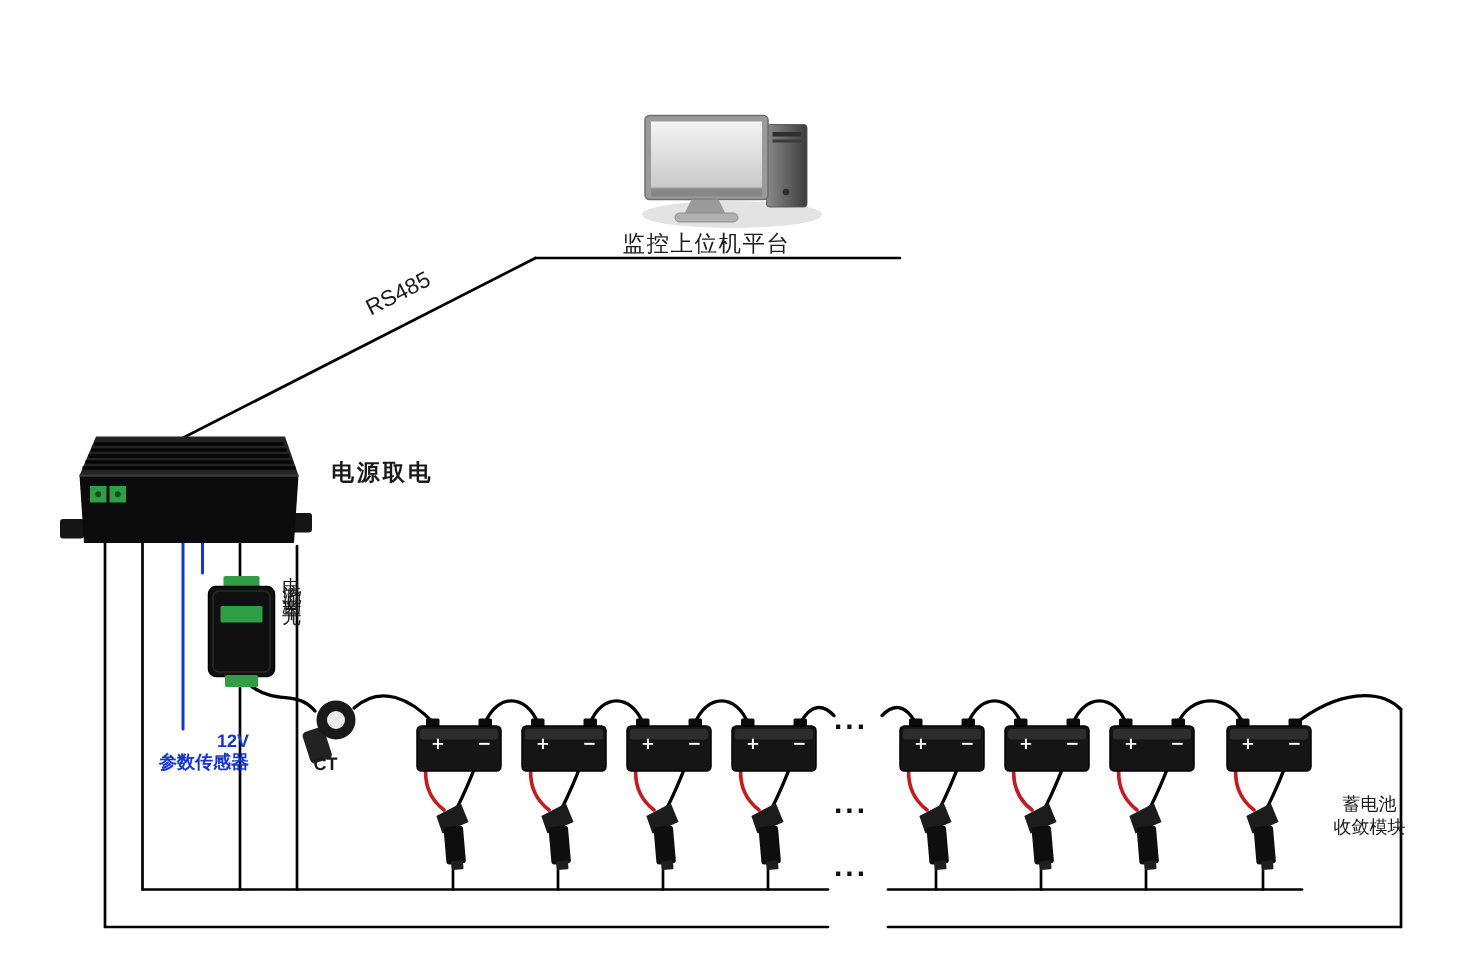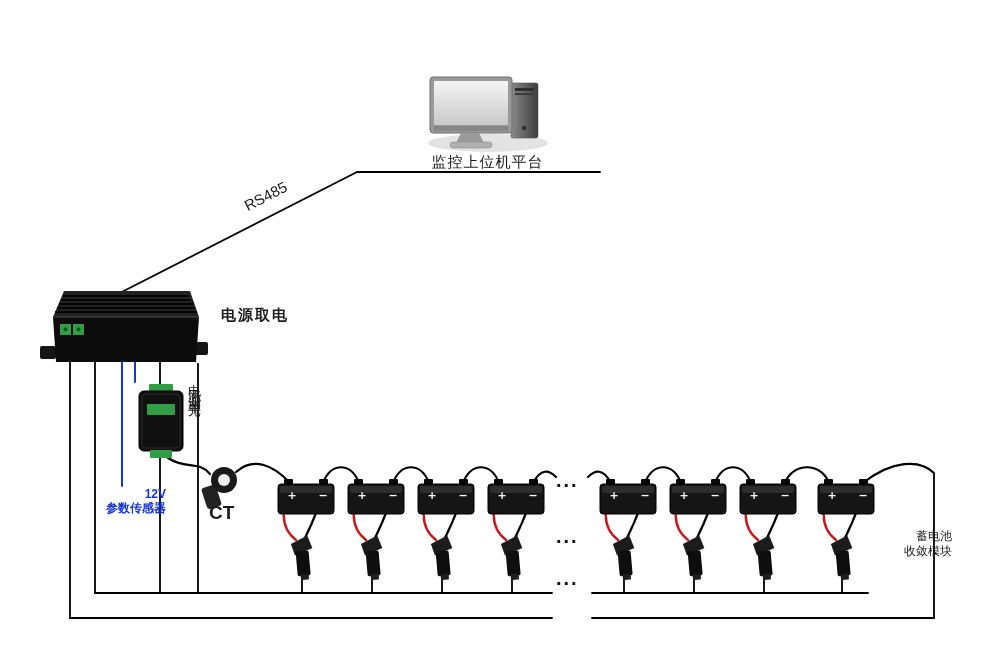--- a/index.html
+++ b/index.html
@@ -8,7 +8,7 @@
   #stage{position:relative;width:989px;height:646px;background:#ffffff;overflow:hidden}
   #diagram-svg{position:absolute;left:0;top:0}
   .lbl{position:absolute;color:#1a1a1a;white-space:nowrap}
-  .lbl-monitor{left:415px;top:153px;width:145px;text-align:center;font-size:15px;letter-spacing:1px}
+  .lbl-monitor{left:415px;top:153px;width:145px;font-size:15px;letter-spacing:1px}
   .lbl-rs485{left:249px;top:197px;font-size:15px;transform:rotate(-27deg);transform-origin:left bottom}
   .lbl-module{left:221px;top:306px;font-size:15px;font-weight:600;letter-spacing:2px}
   .lbl-unit{left:185px;top:374px;font-size:13px;writing-mode:vertical-rl;text-orientation:upright;letter-spacing:4px;height:104px}

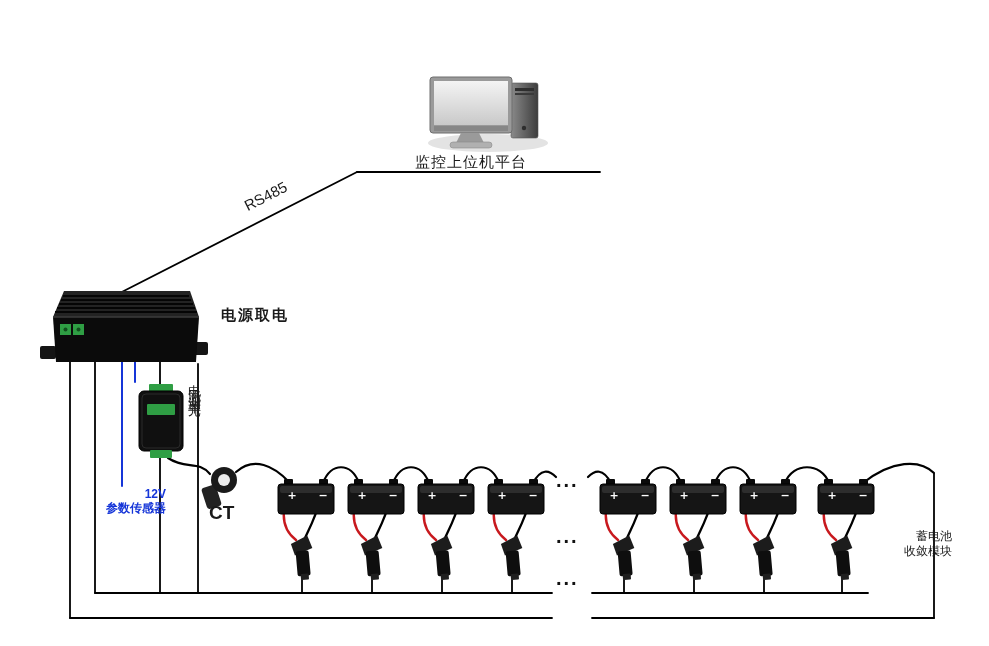--- a/index.html
+++ b/index.html
@@ -13,7 +13,7 @@
   .lbl-module{left:221px;top:306px;font-size:15px;font-weight:600;letter-spacing:2px}
   .lbl-unit{left:185px;top:374px;font-size:13px;writing-mode:vertical-rl;text-orientation:upright;letter-spacing:4px;height:104px}
   .lbl-power{left:96px;top:487px;width:70px;text-align:right;color:#1535d8;font-size:12px;font-weight:600;line-height:14px}
-  .lbl-ct{left:209px;top:502px;font-size:19px;font-weight:600}
+  .lbl-ct{left:209px;top:502px;font-size:12px;font-weight:600}
   .dots{position:absolute;font-size:20px;font-weight:bold;letter-spacing:2px;line-height:20px;color:#111}
   .dots-batteries{left:556px;top:470px}
   .dots-sensors{left:556px;top:526px}

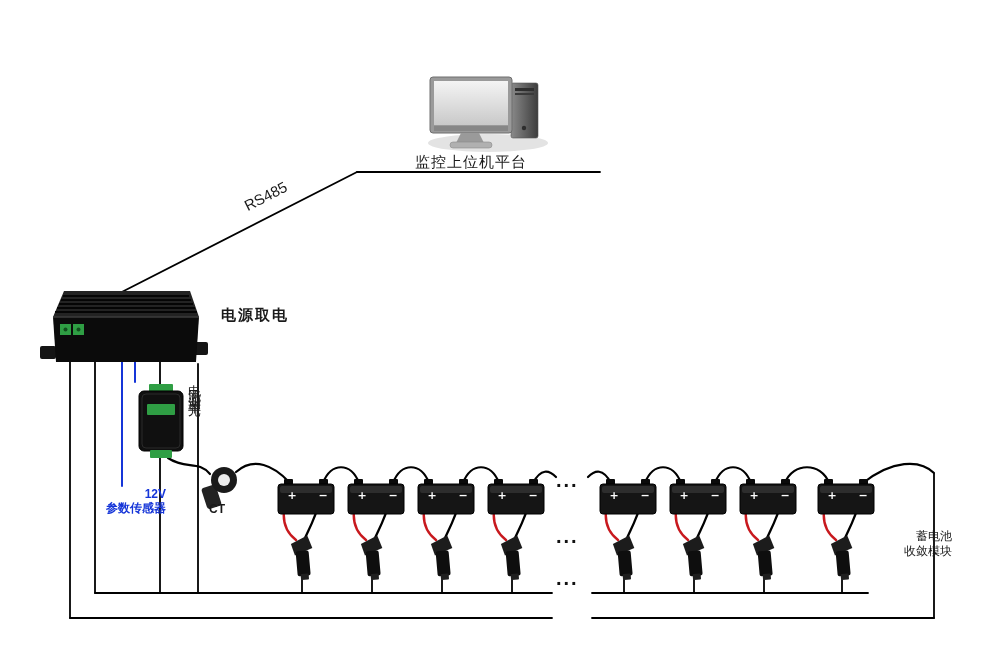--- a/index.html
+++ b/index.html
@@ -18,7 +18,7 @@
   .dots-batteries{left:556px;top:470px}
   .dots-sensors{left:556px;top:526px}
   .dots-bus{left:556px;top:568px}
-  .lbl-sensor{left:874px;top:529px;width:78px;text-align:right;font-size:12px;line-height:15px}
+  .lbl-sensor{left:874px;top:529px;width:78px;text-align:center;font-size:12px;line-height:15px}
   .line{fill:none;stroke:#000;stroke-width:1.8;stroke-linecap:round}
   .wire{fill:none;stroke:#000;stroke-width:2.2;stroke-linecap:round}
   .wire.red{stroke:#c8191e;stroke-width:2.4}

